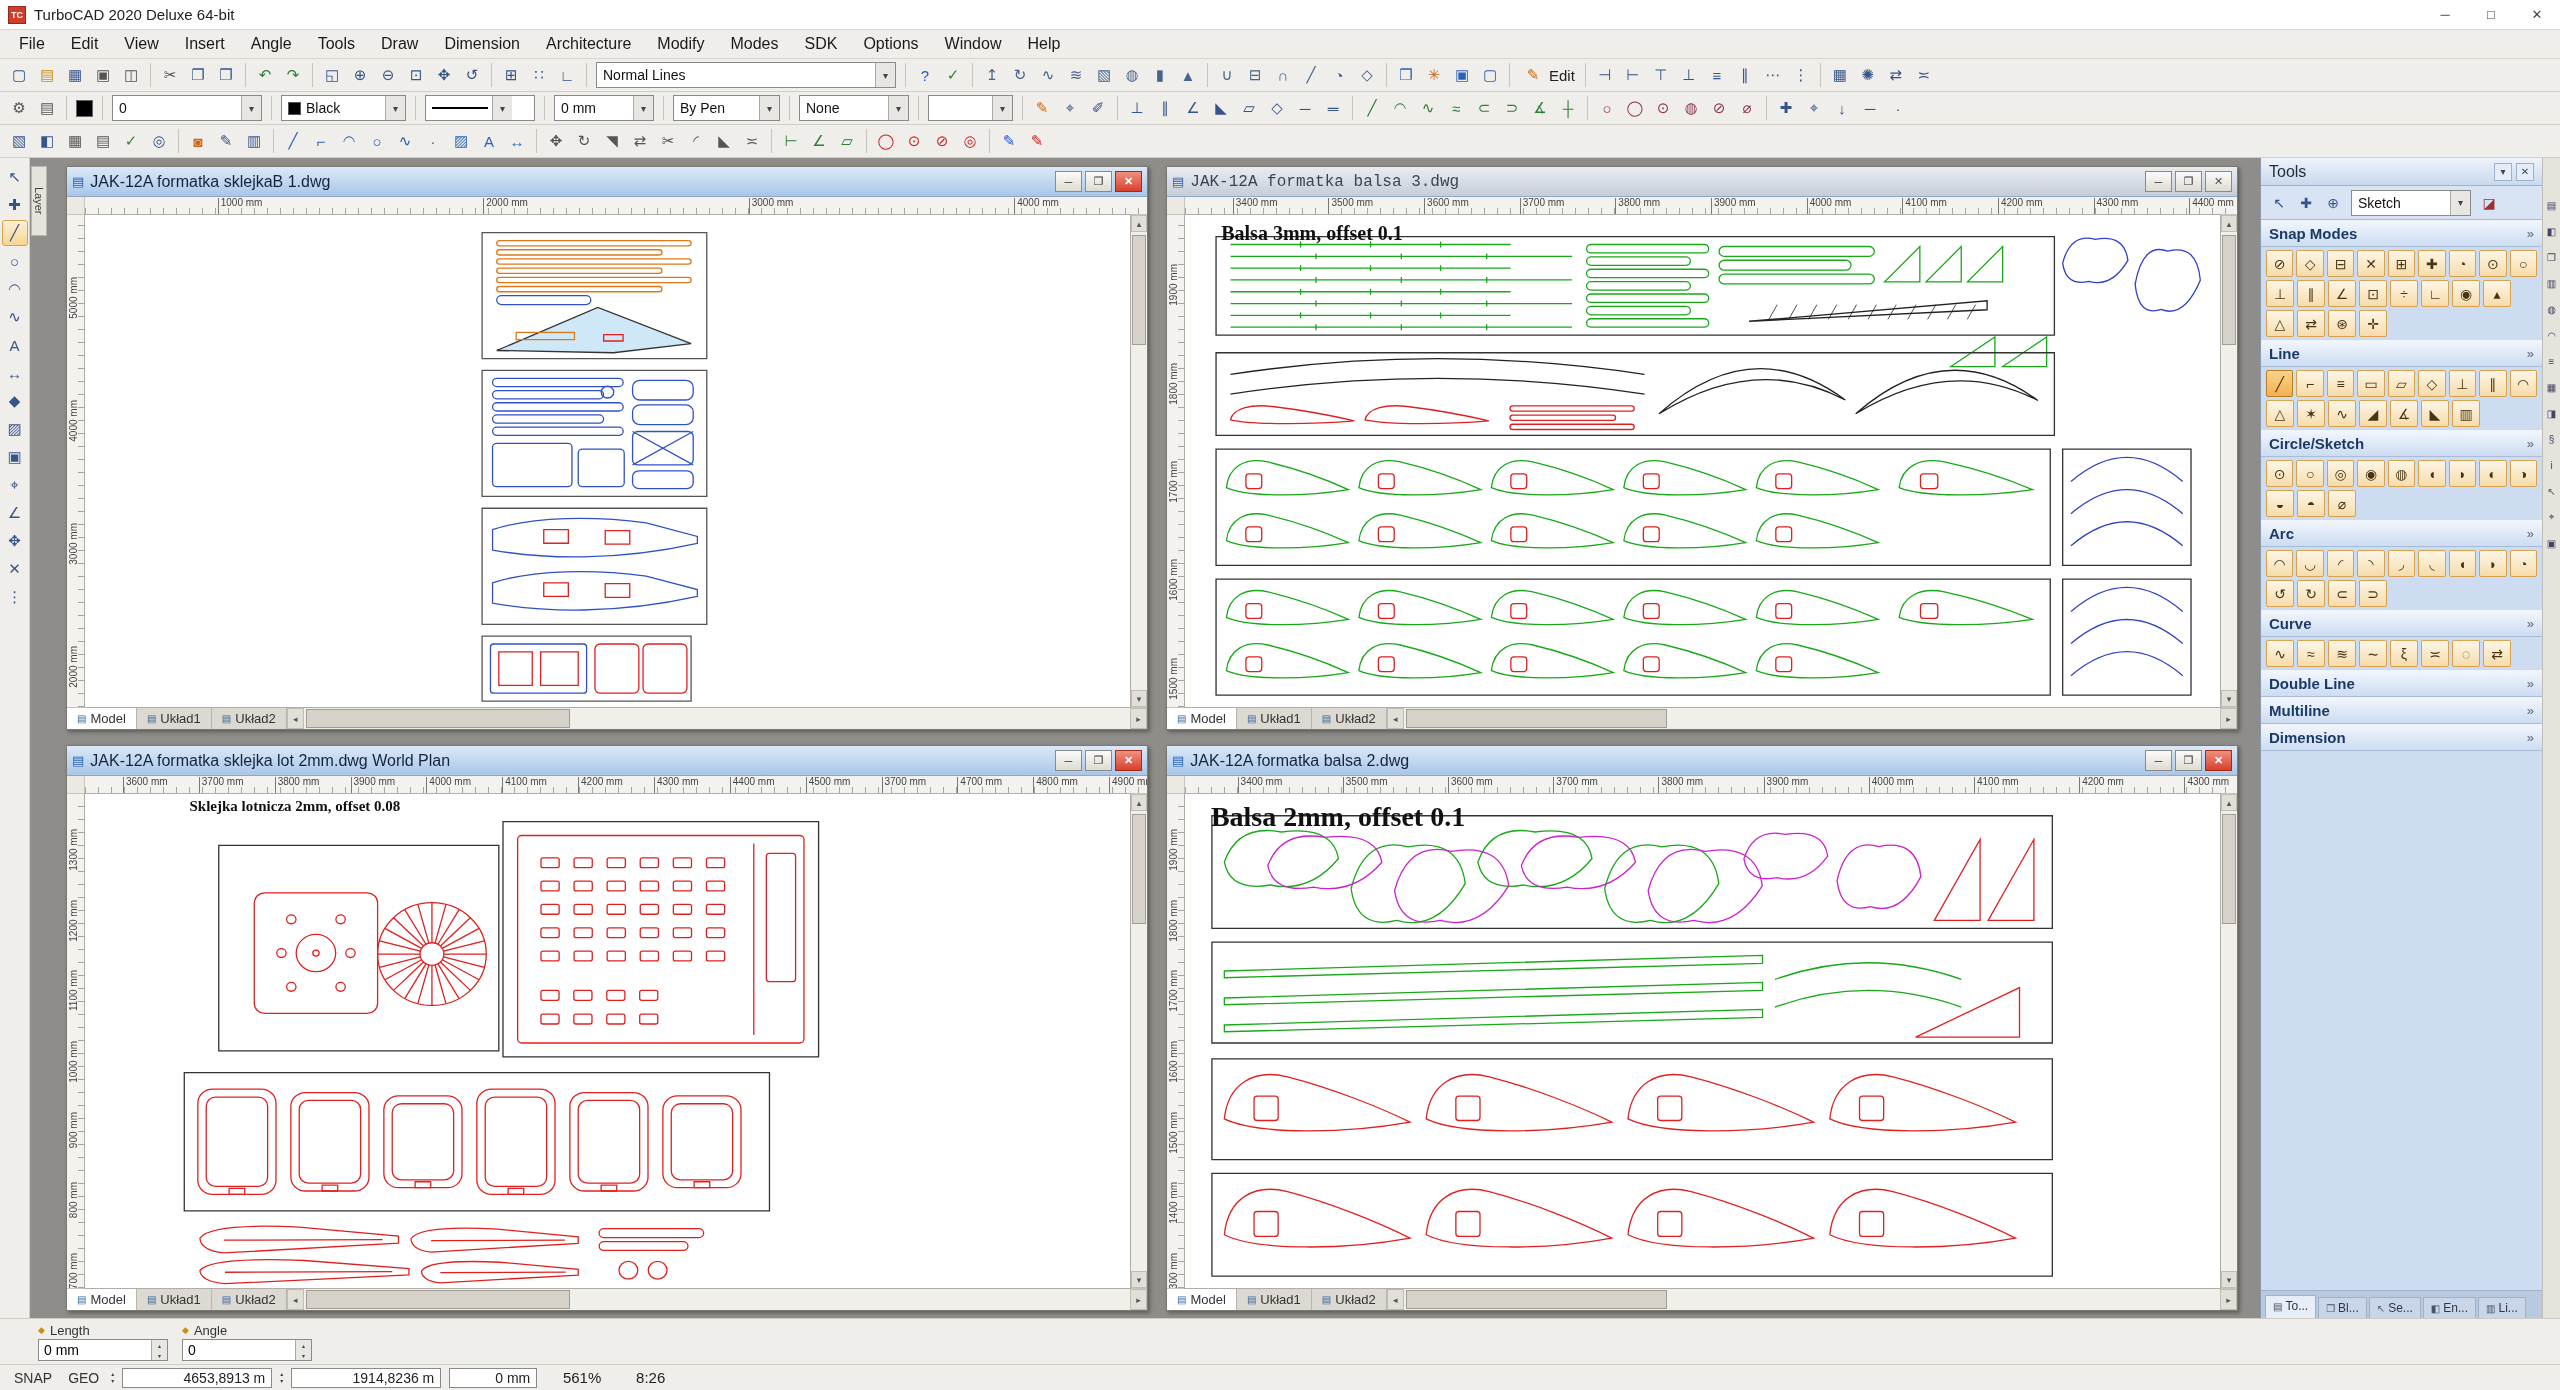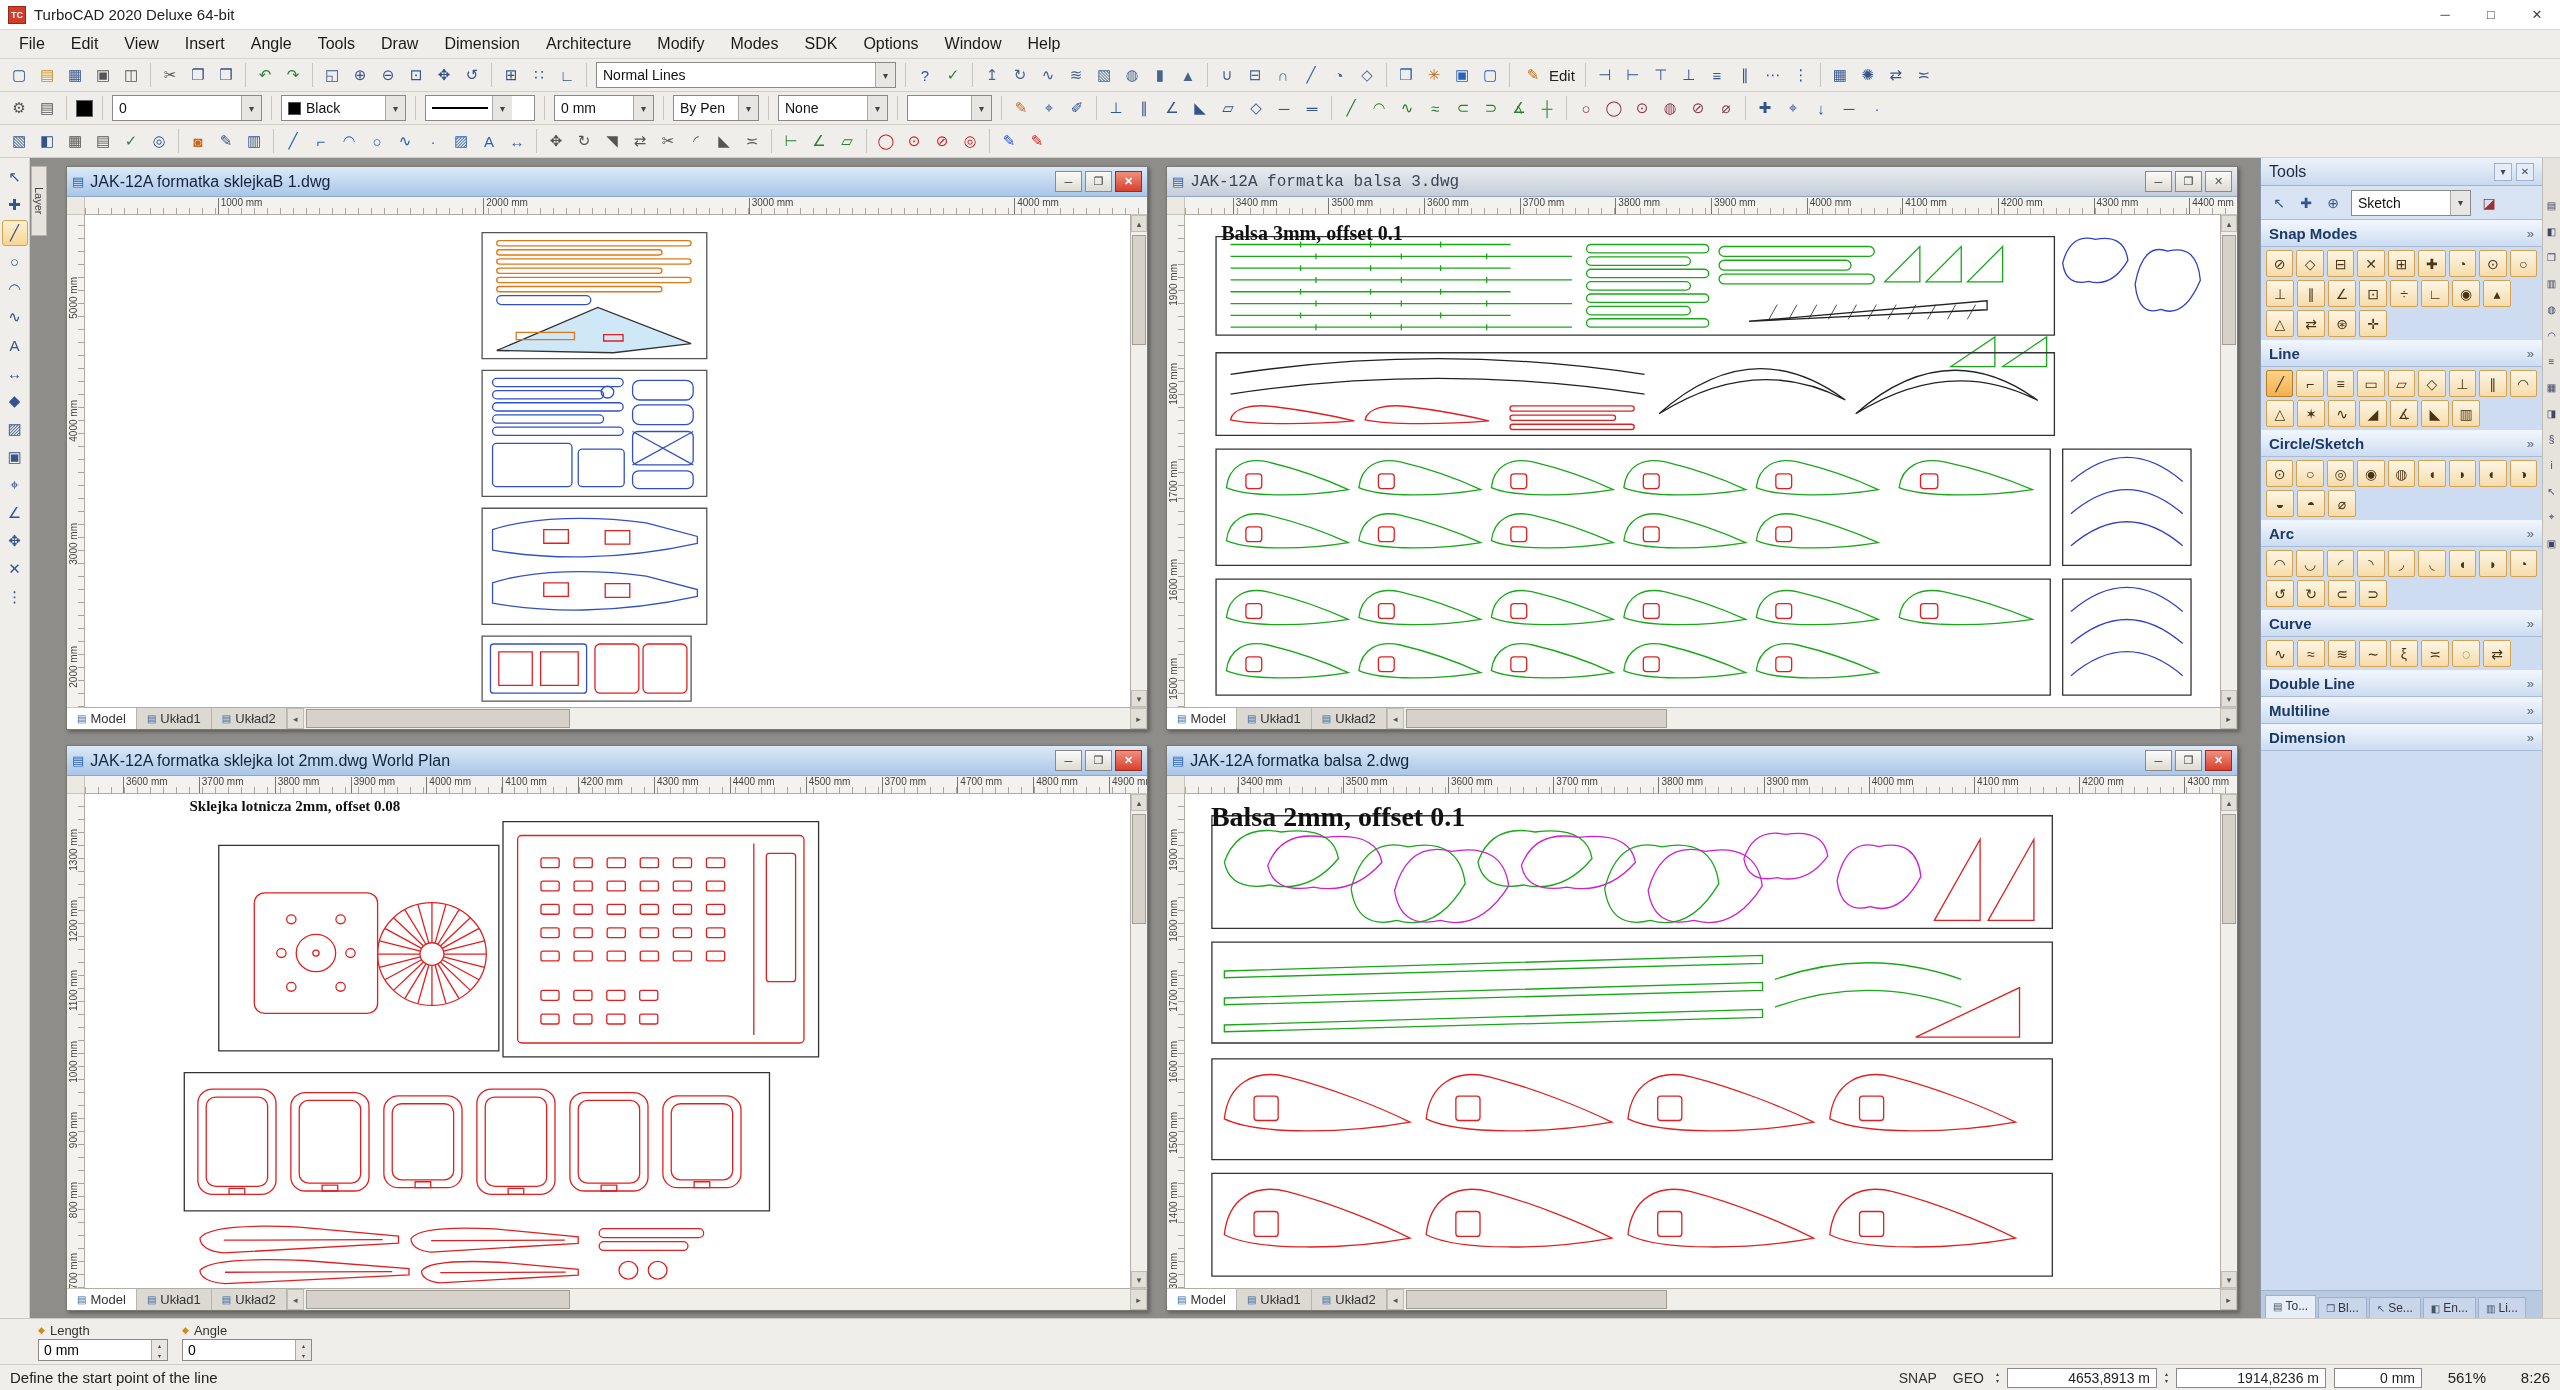--- a/index.html
+++ b/index.html
@@ -252,7 +252,7 @@
         <span class="arrow">▾</span>
       </div>
       <div class="tb-sep"></div>
-      <div class="combo" style="width: 86px;">
+      <div class="combo" style="width: 107px;">
         <span class="cval">By Pen</span>
         <span class="arrow">▾</span>
       </div>

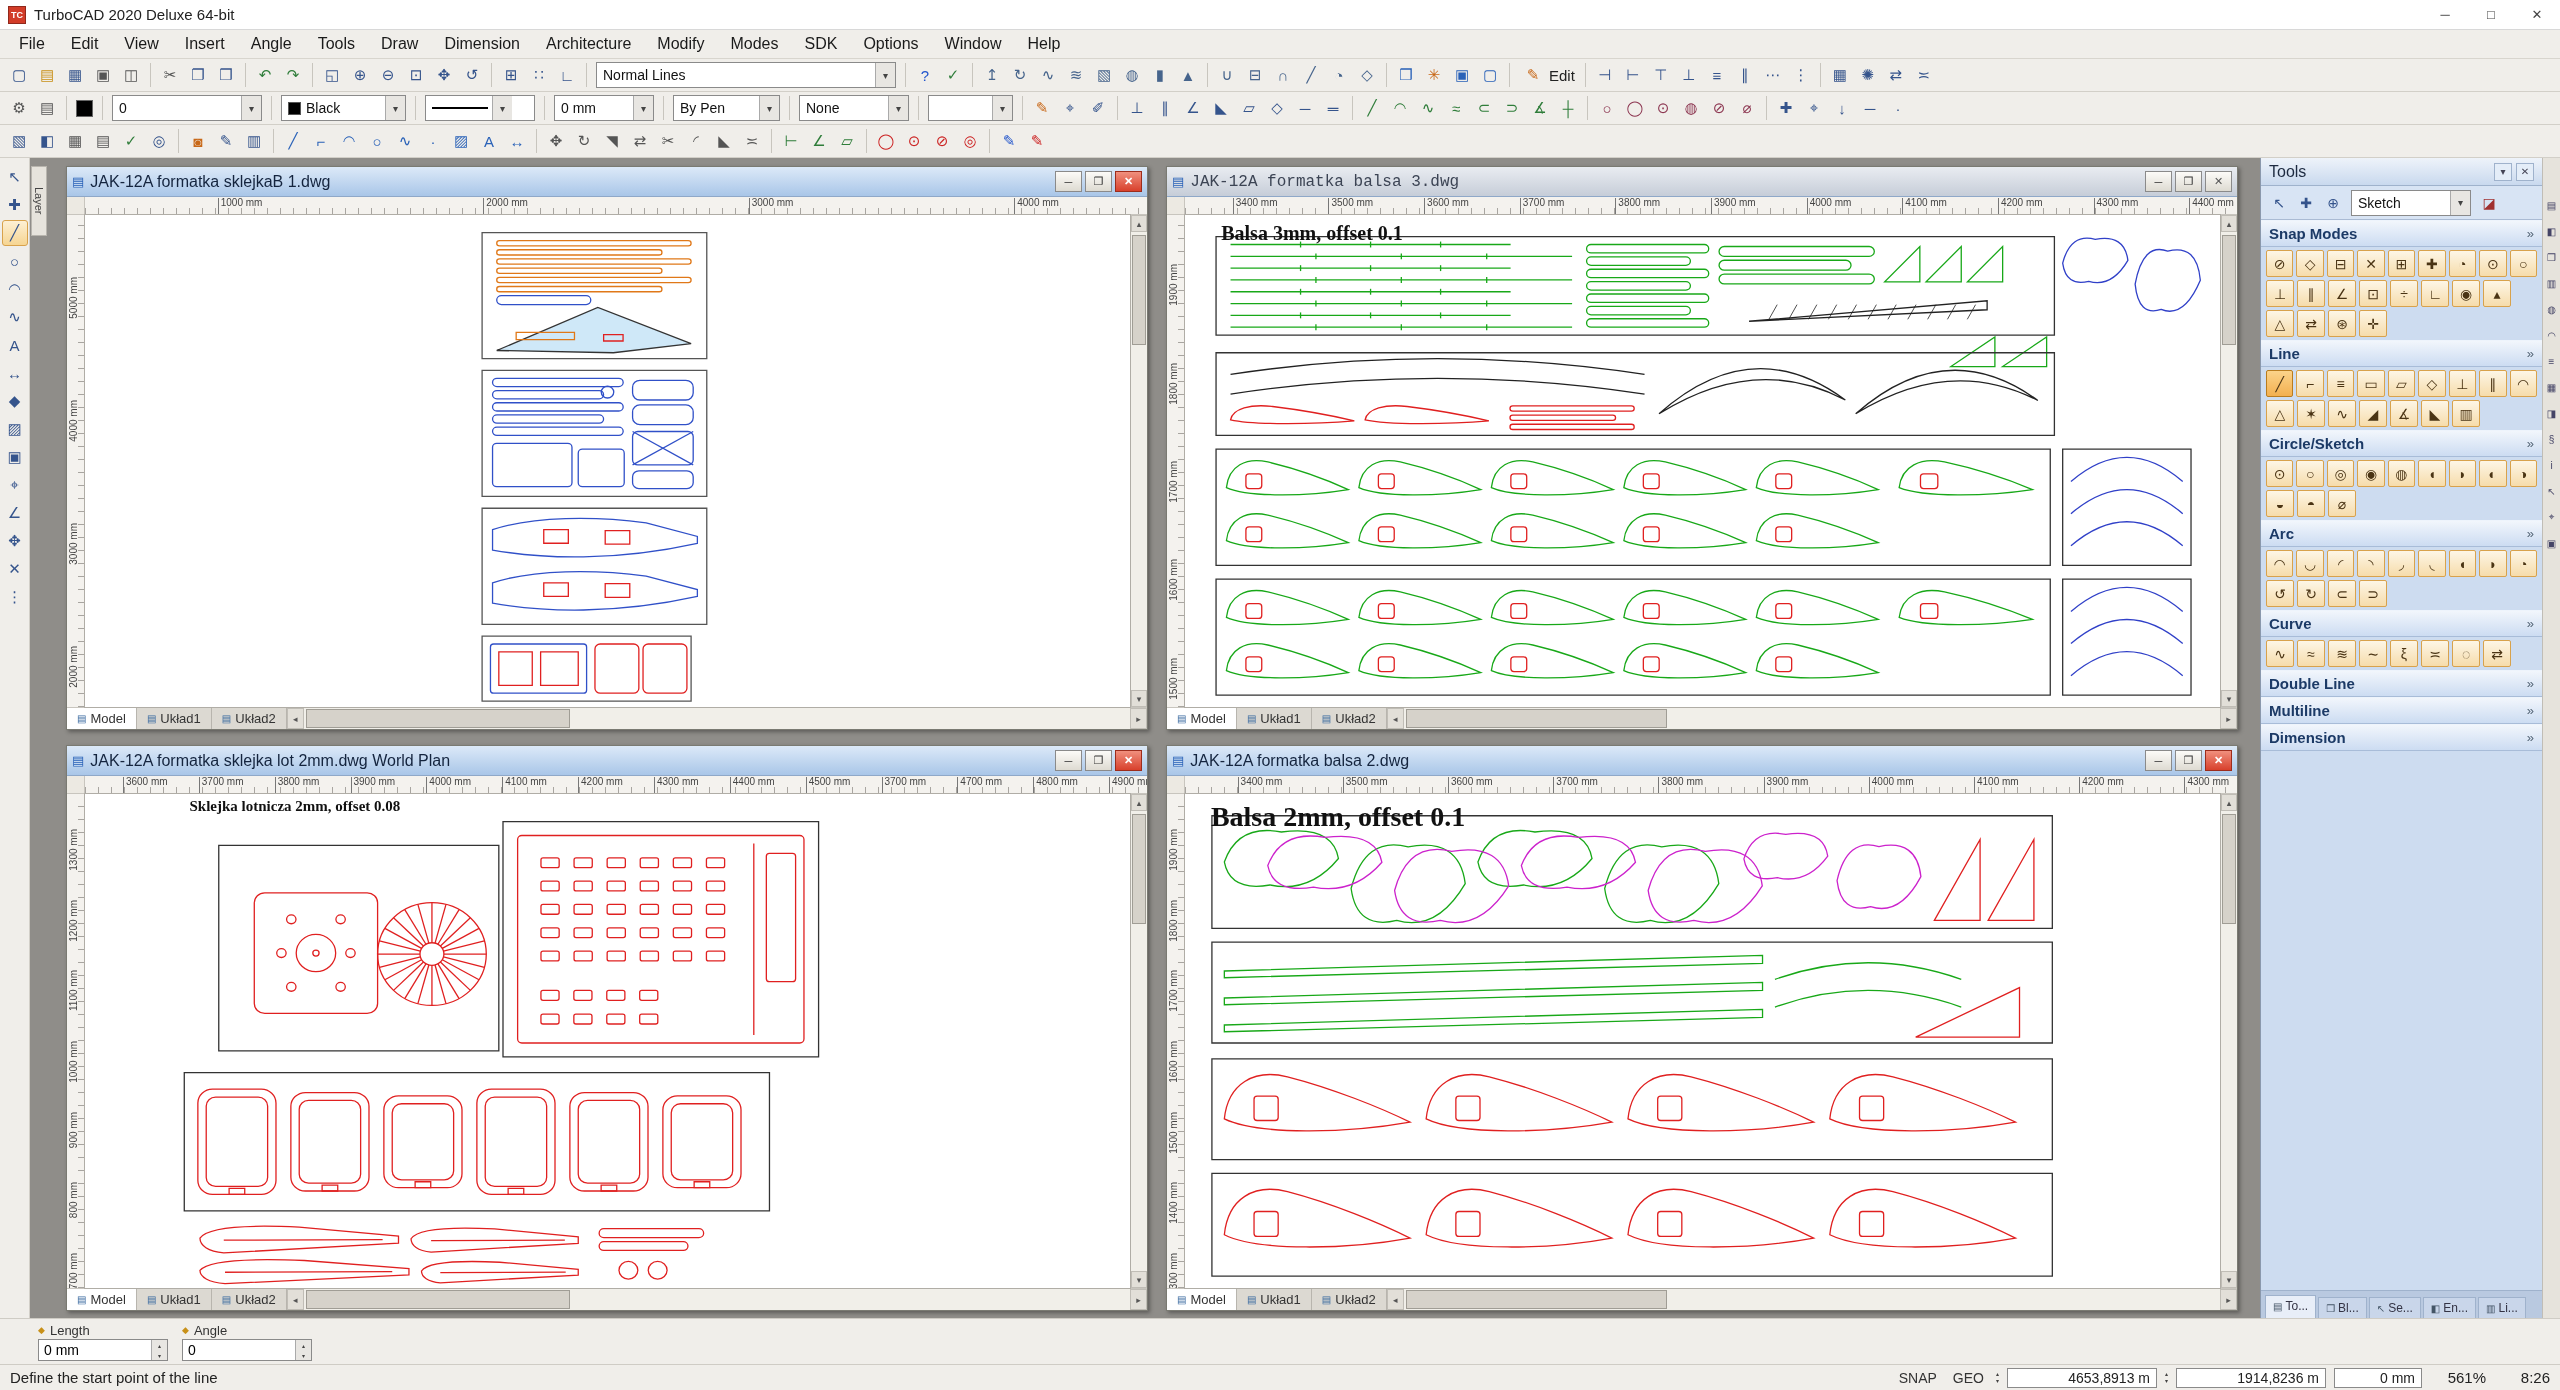--- a/index.html
+++ b/index.html
@@ -1187,7 +1187,6 @@
   </div>
 
   <footer class="statusbar">
-    <div class="sb-prompt">Define the start point of the line</div>
     <div class="sb-toggle">SNAP</div>
     <div class="sb-toggle">GEO</div>
     <div class="sb-spin">

